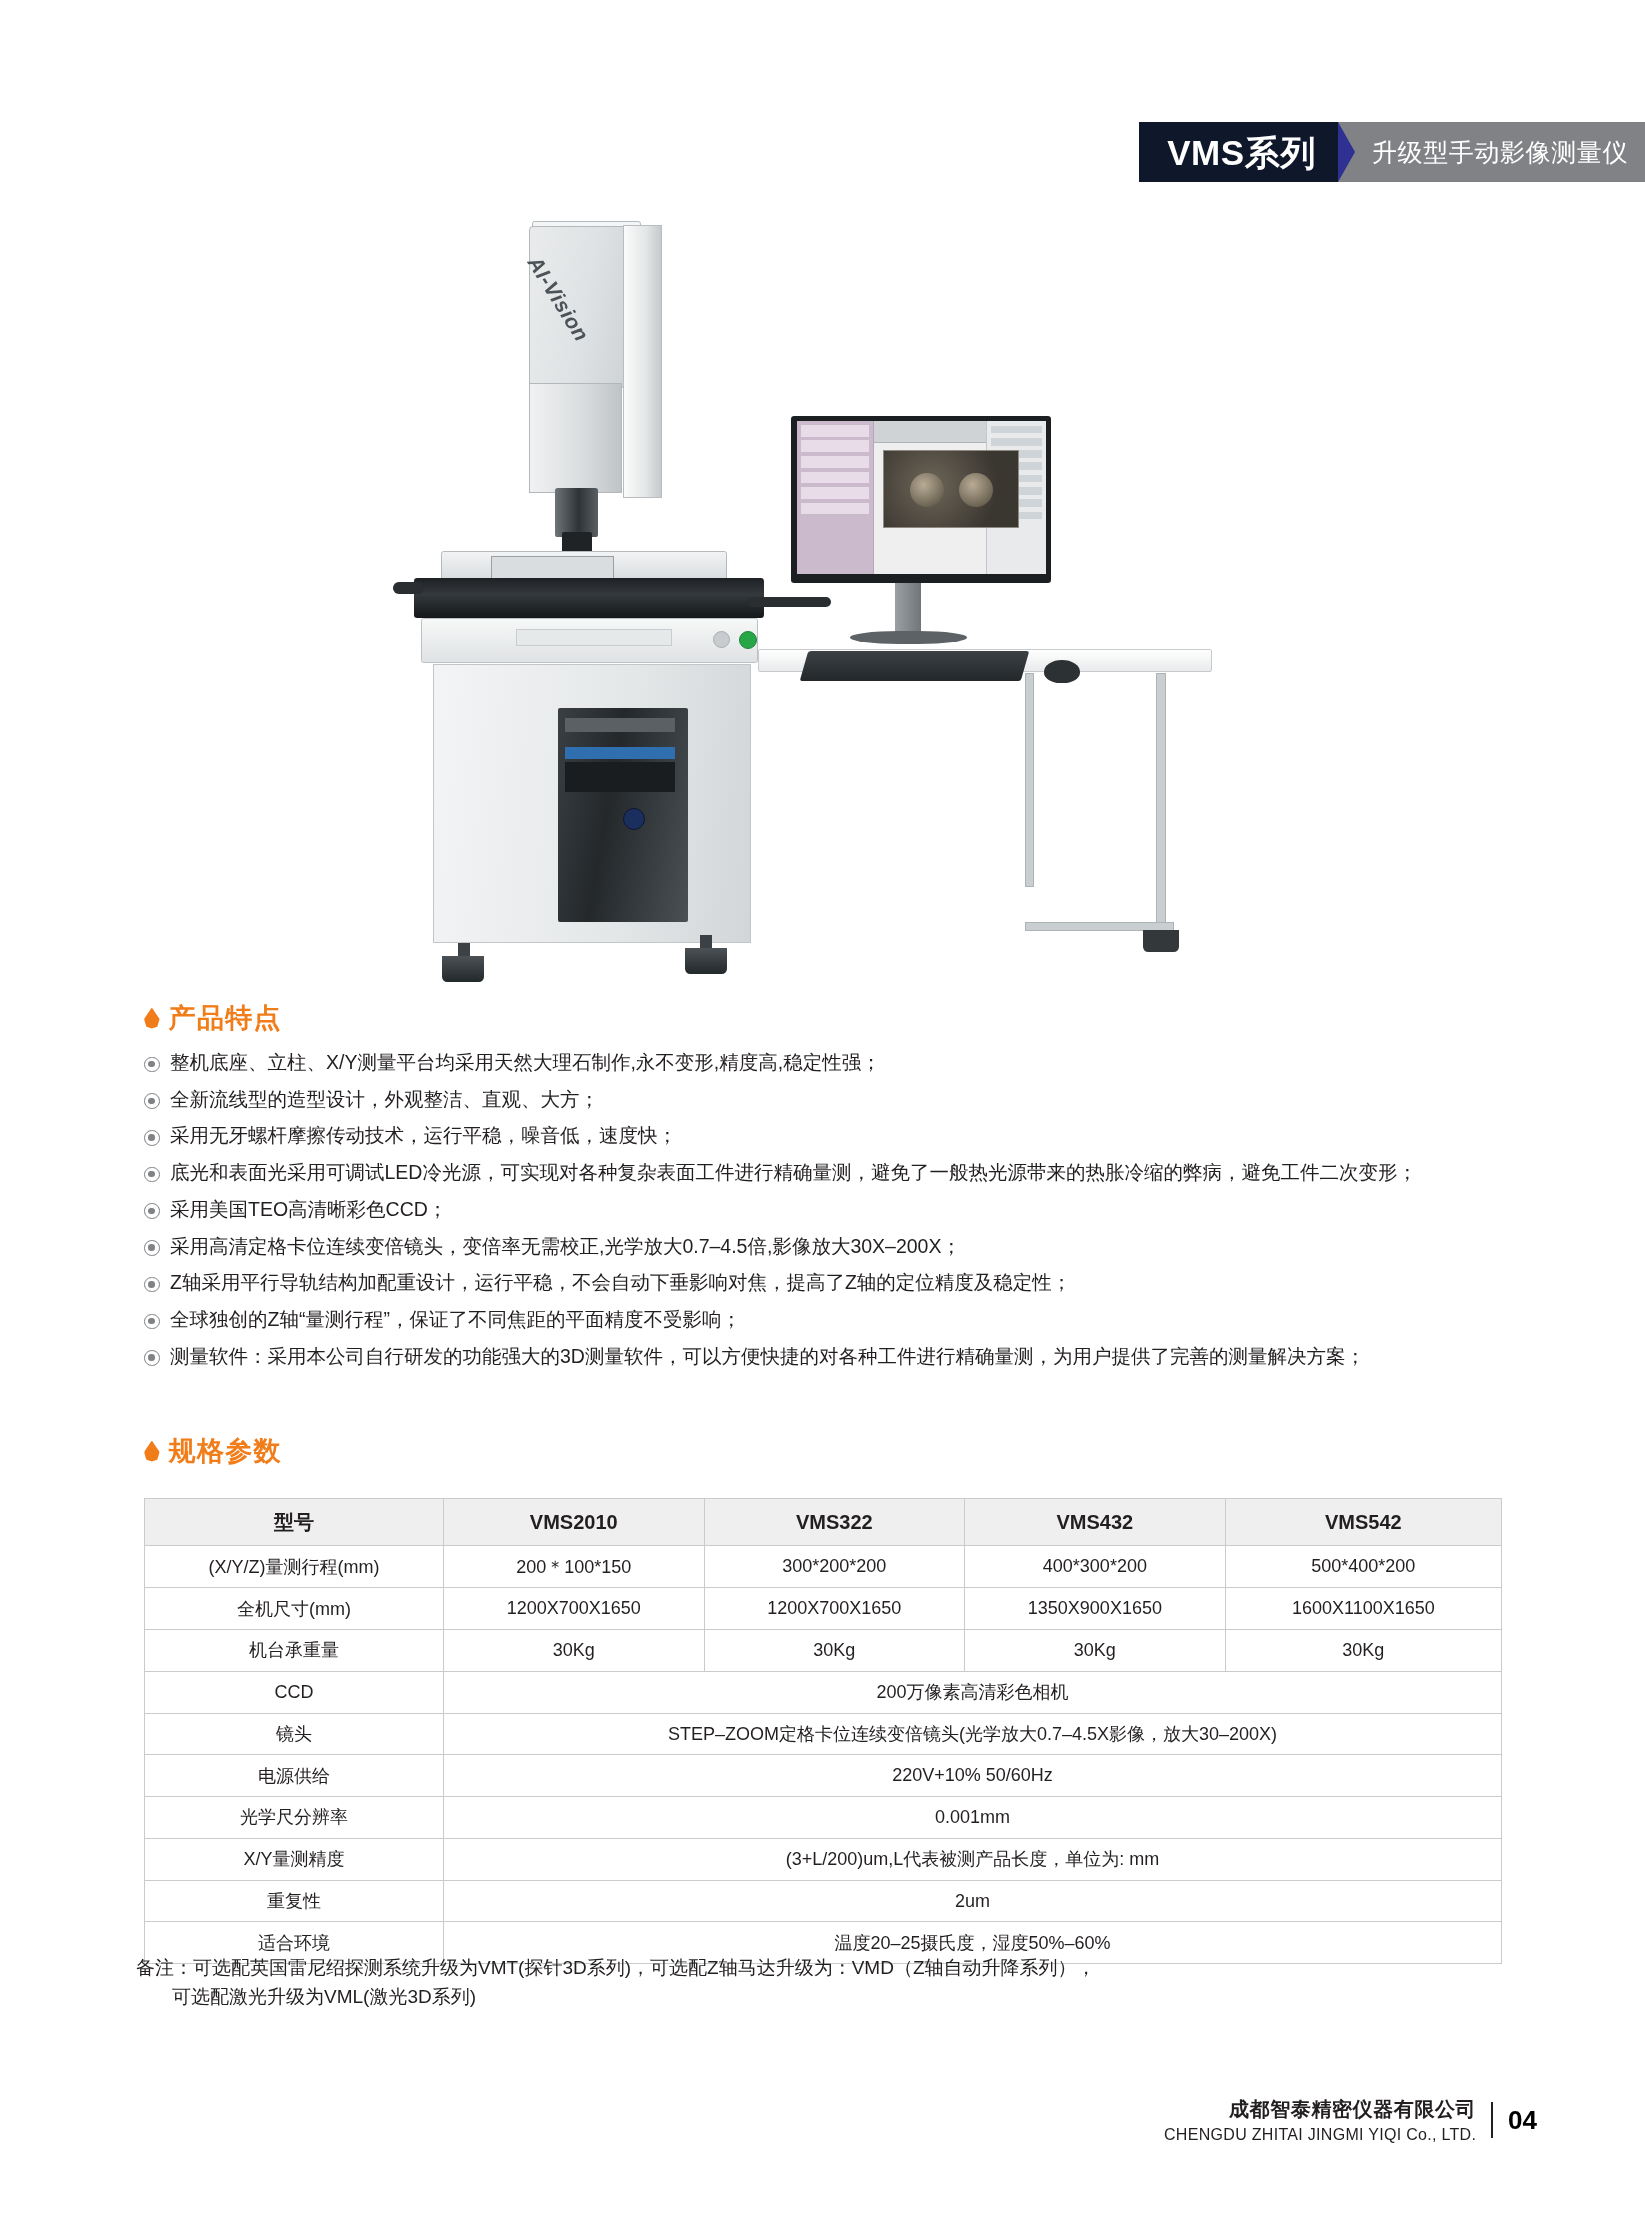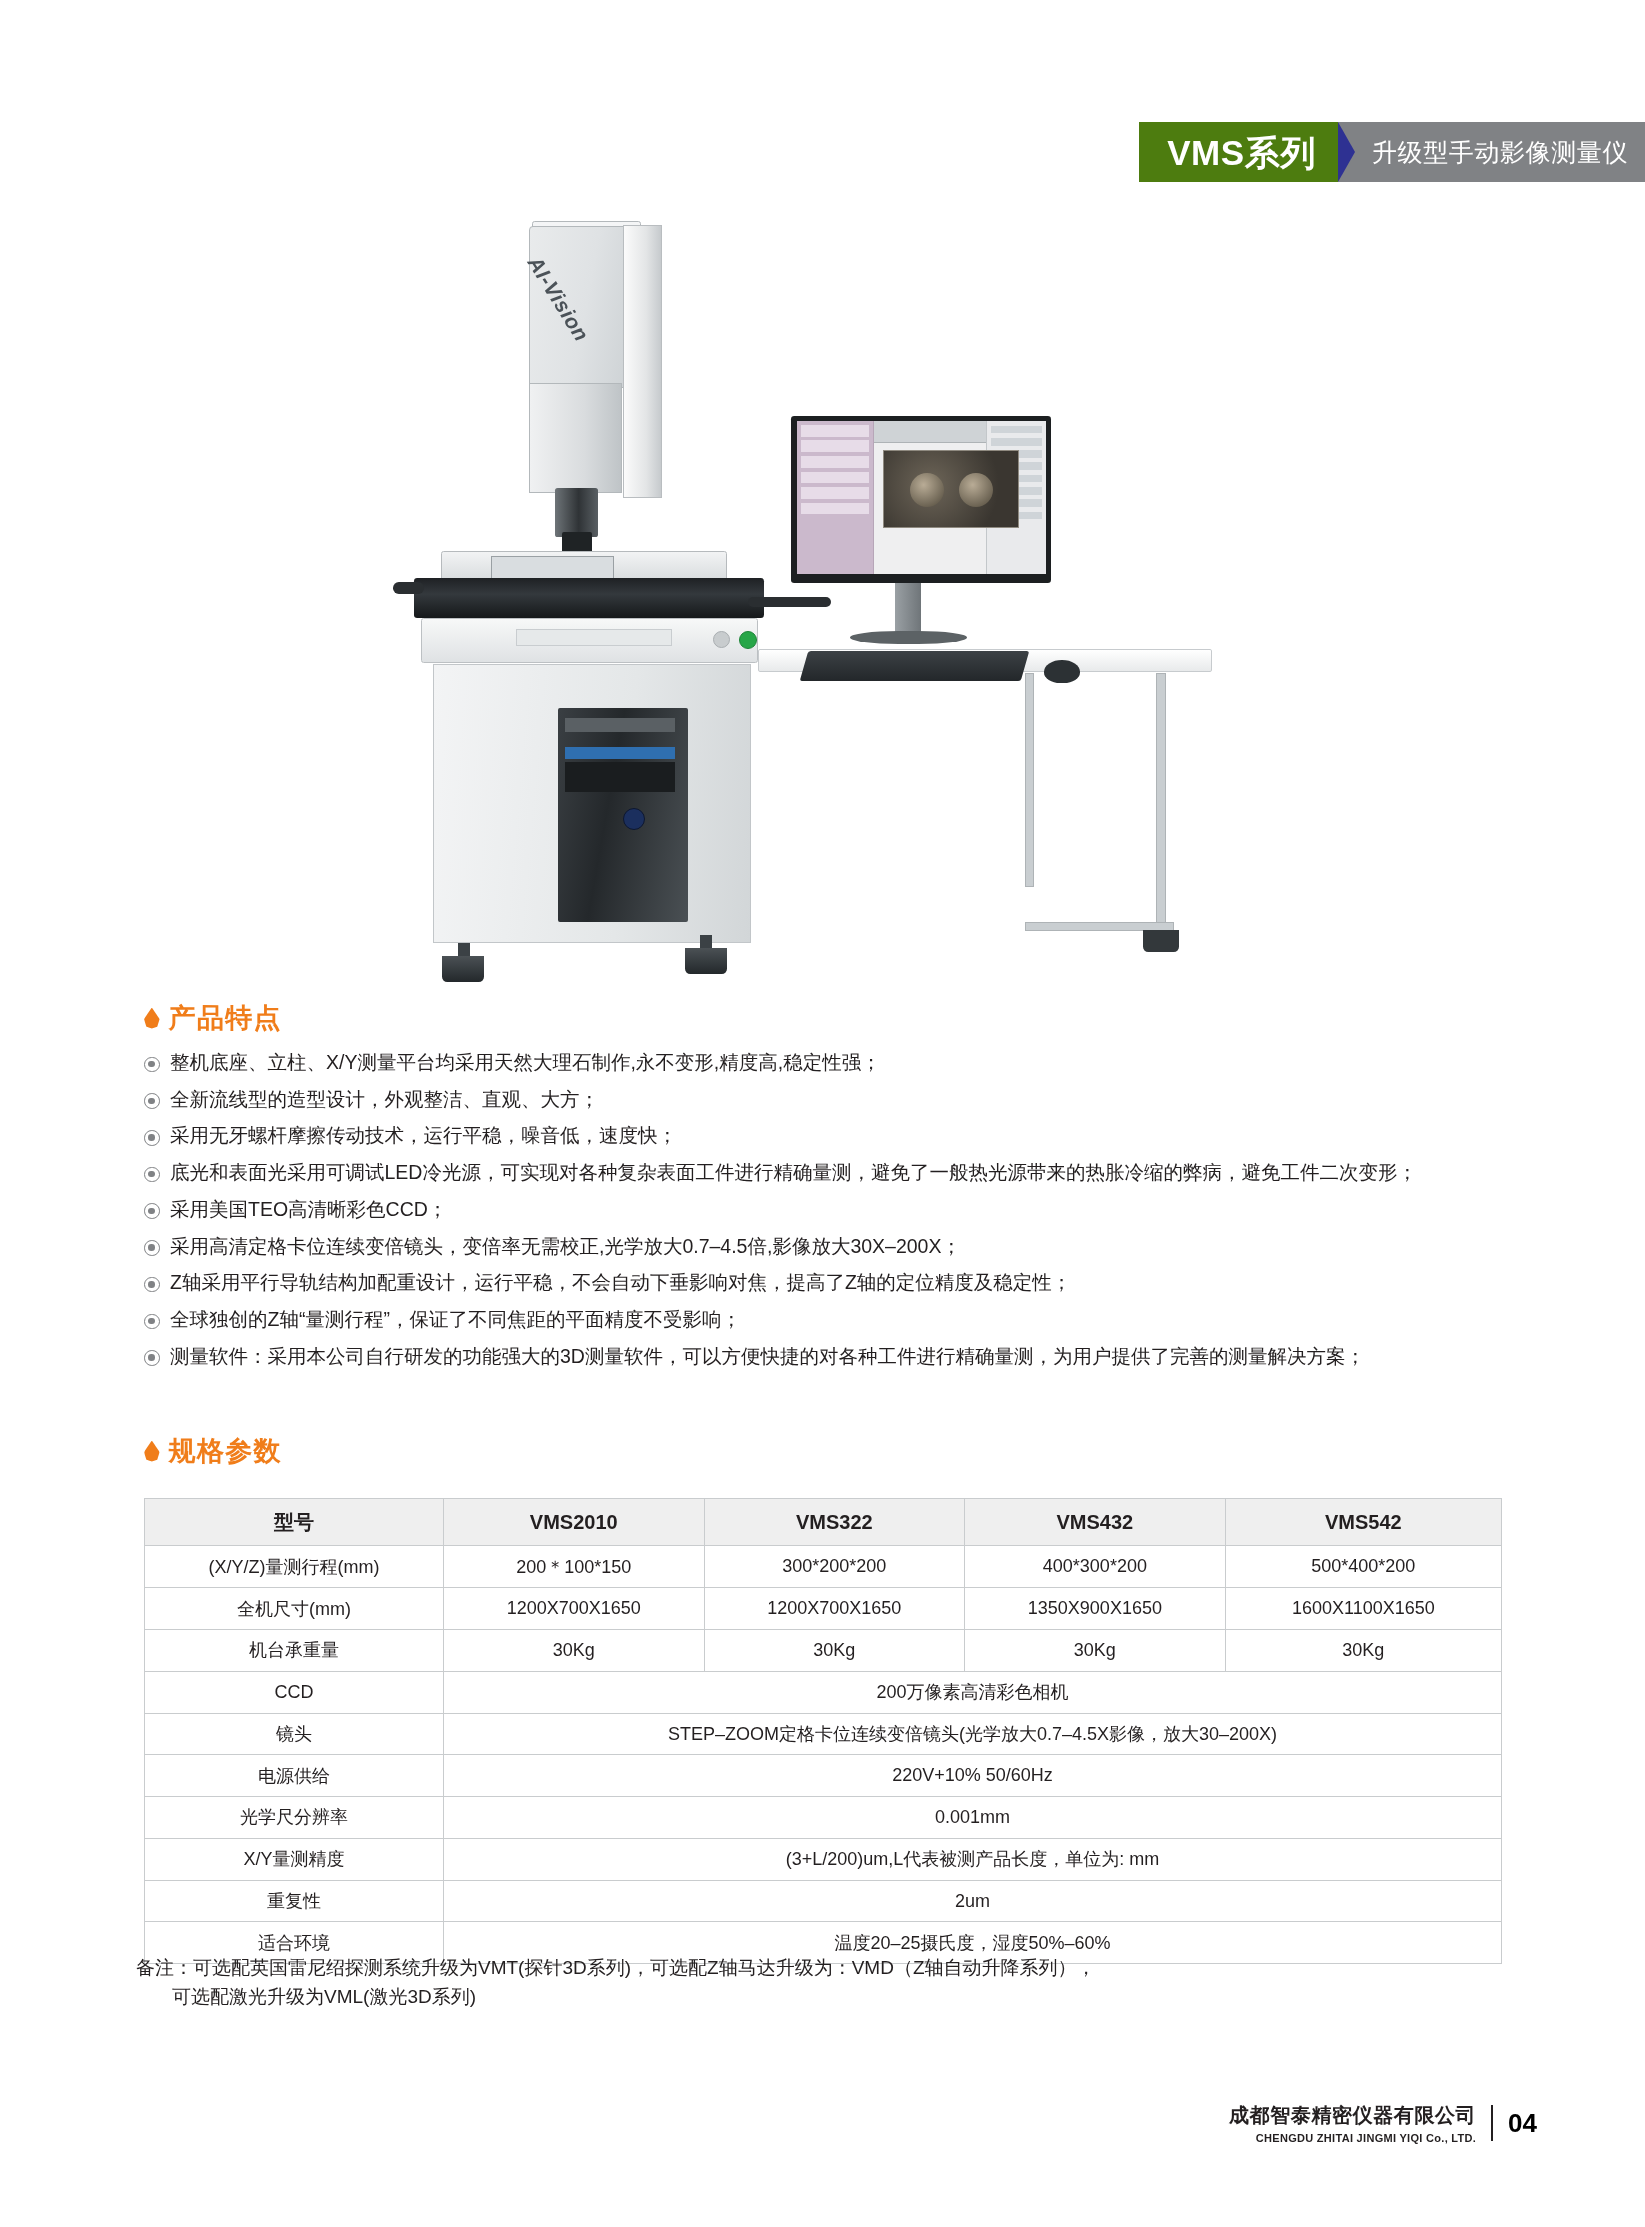--- a/index.html
+++ b/index.html
@@ -24,7 +24,7 @@
     align-items: stretch;
   }
   .banner-blue {
-    background: #4d7c0f;
+    background: #0f172a;
     color: #ffffff;
     font-size: 35px;
     font-weight: bold;

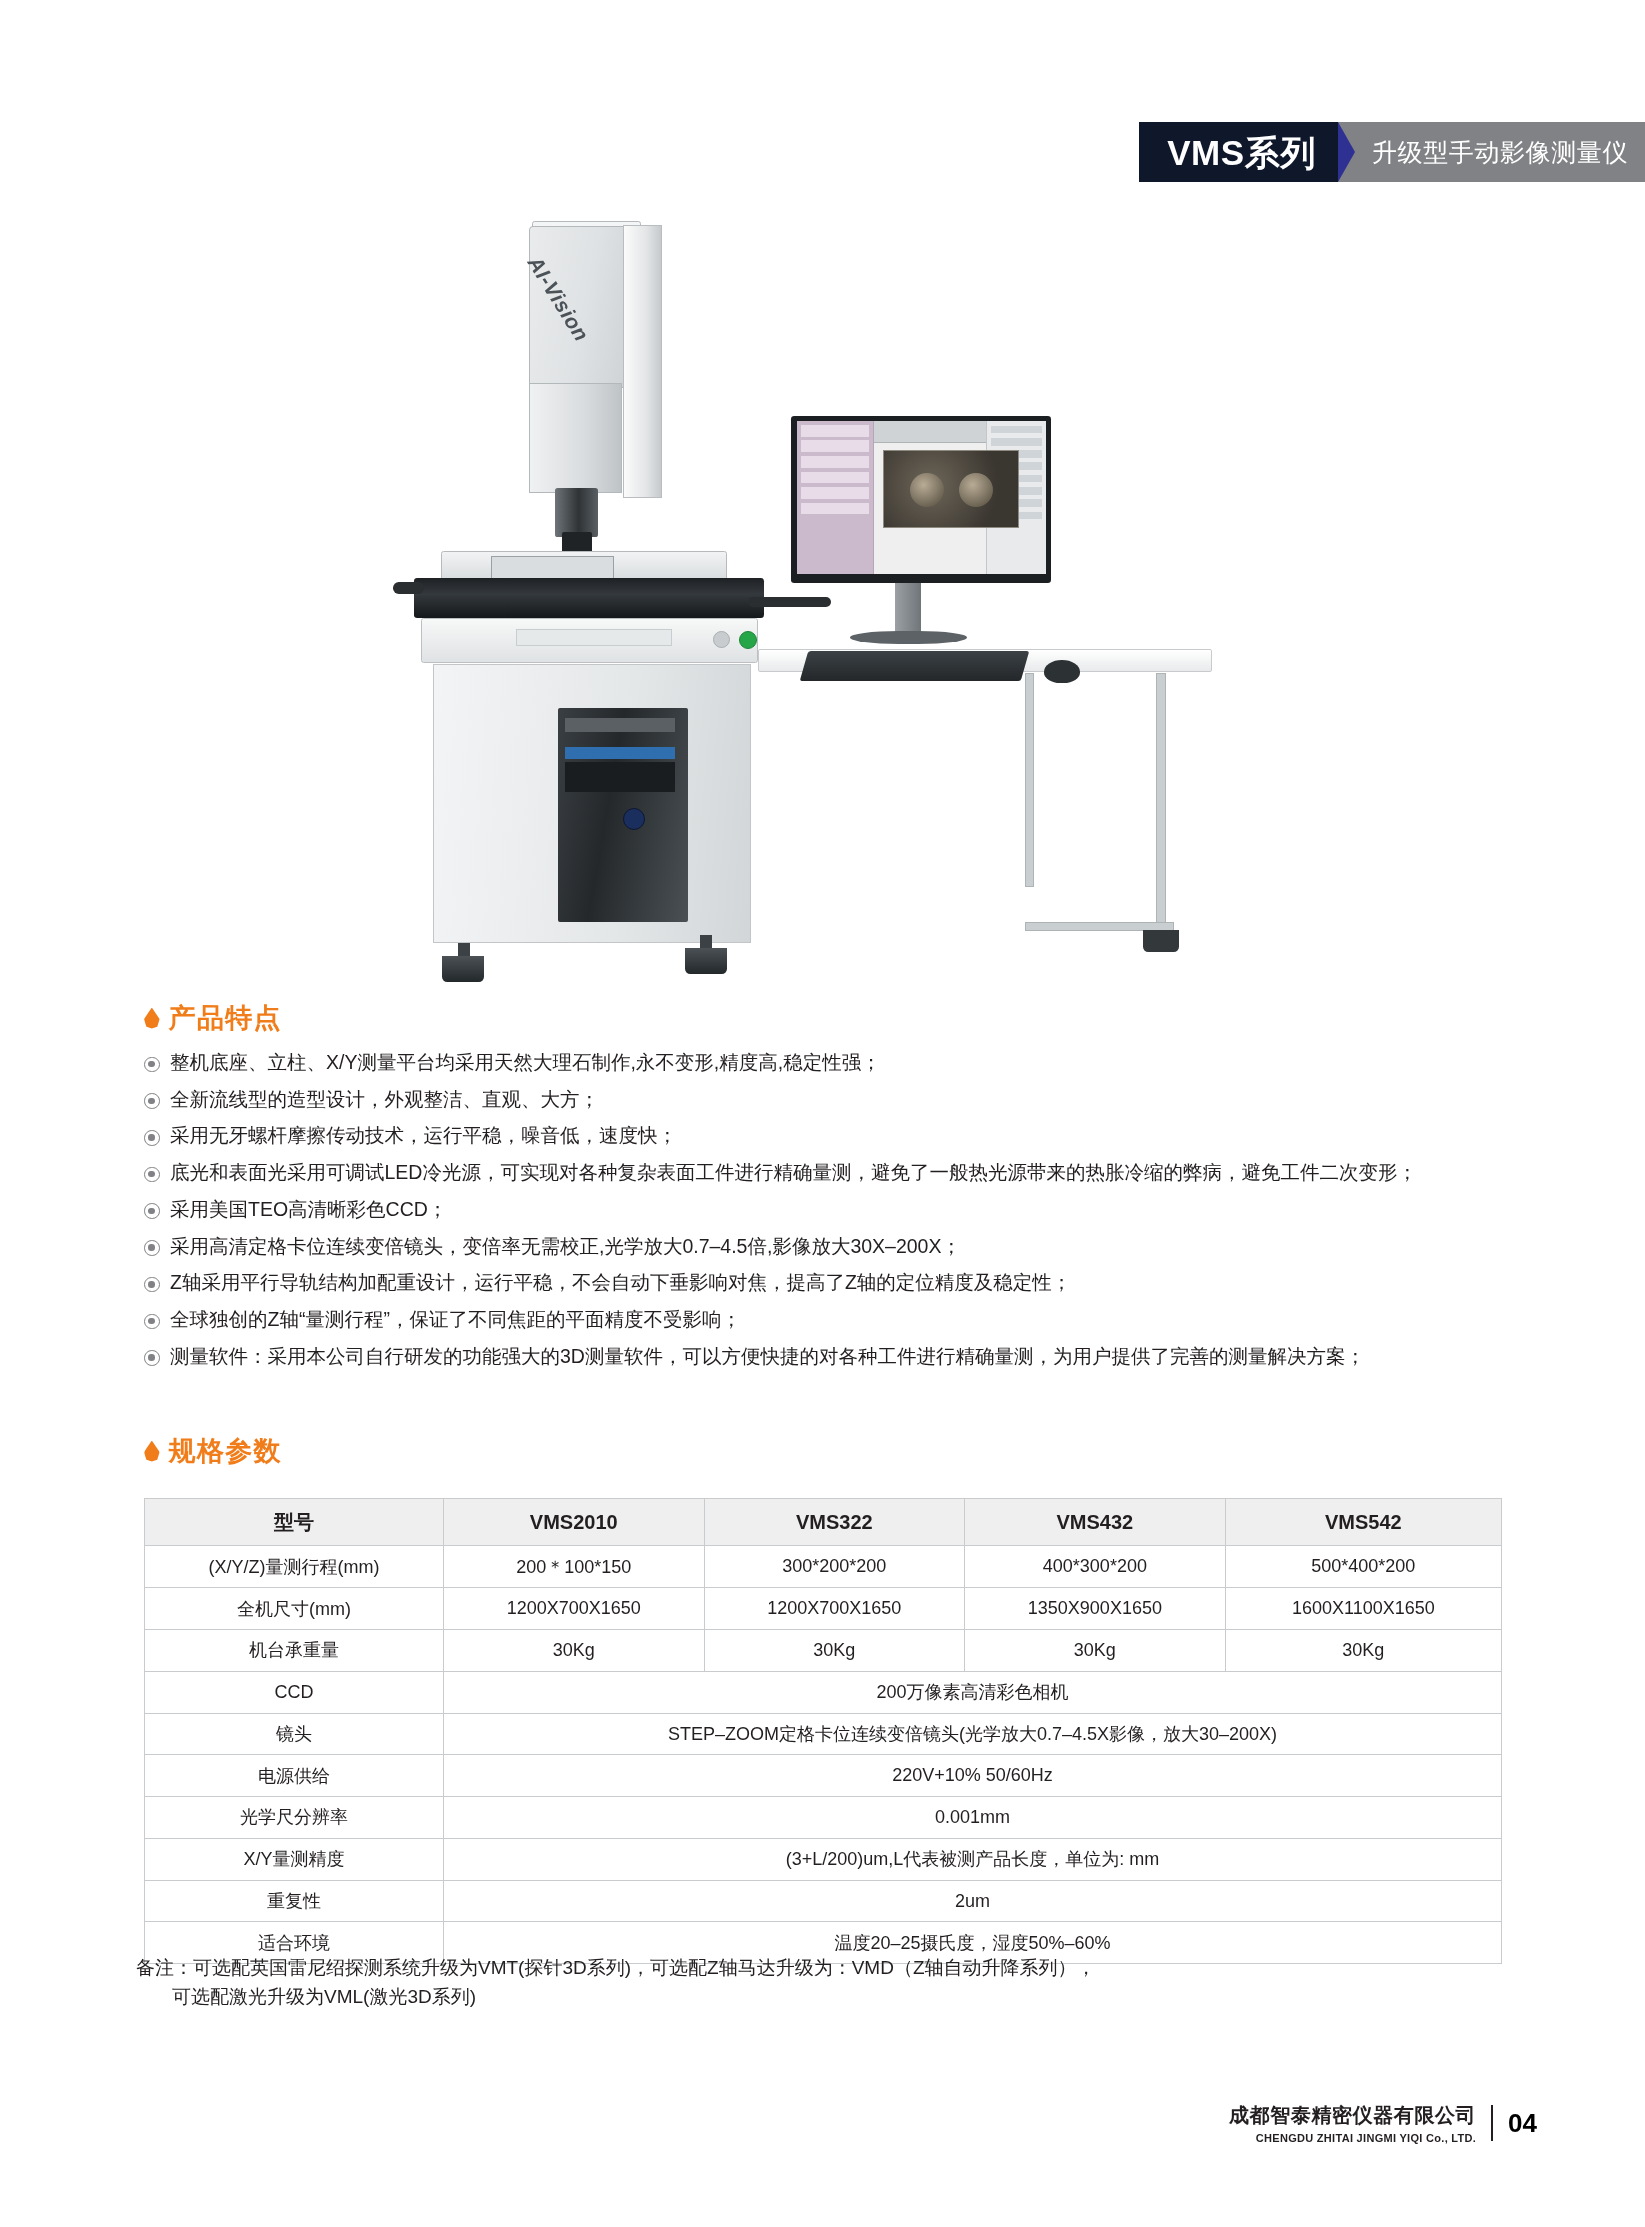--- a/index.html
+++ b/index.html
@@ -311,7 +311,7 @@
   }
   .footer-txt { text-align:right; }
   .footer-cn { font-size:20px; font-weight:bold; color:#231f20; letter-spacing:0.6px;}
-  .footer-en { font-size:11px; color:#231f20; letter-spacing:0.3px; margin-top:2.6px;font-weight:bold;}
+  .footer-en { font-size:16px; color:#231f20; letter-spacing:0.3px; margin-top:2.6px;}
   .footer-bar { width:1.9px; height:36px; background:#231f20; }
   .footer-page { font-size:26px; font-weight:bold; color:#000000; line-height:1; }
 </style>

